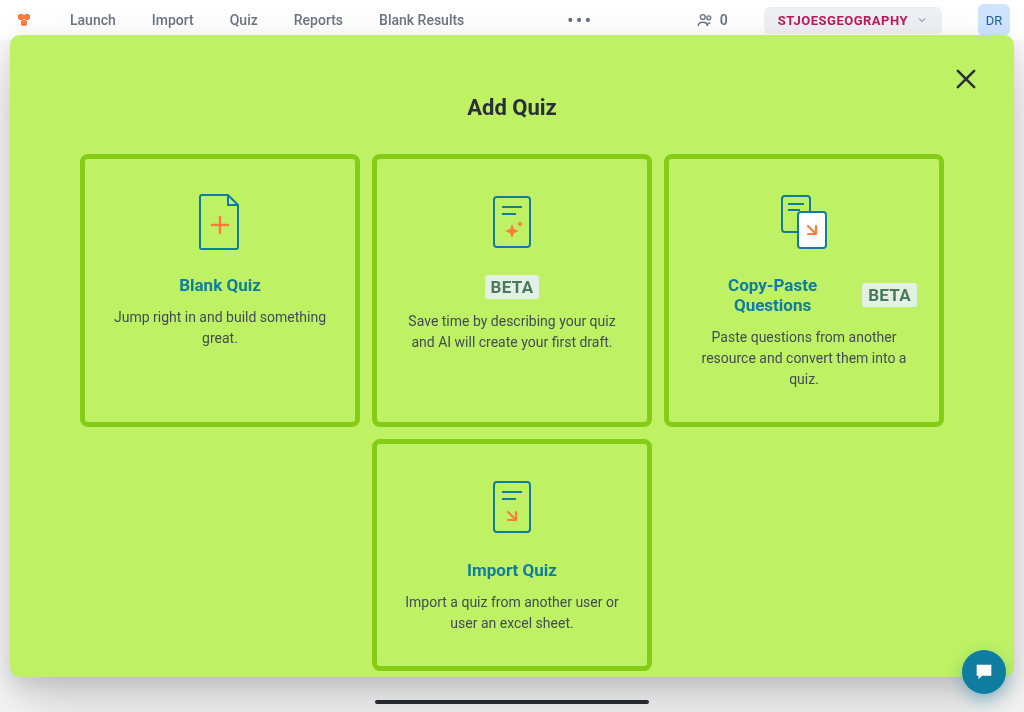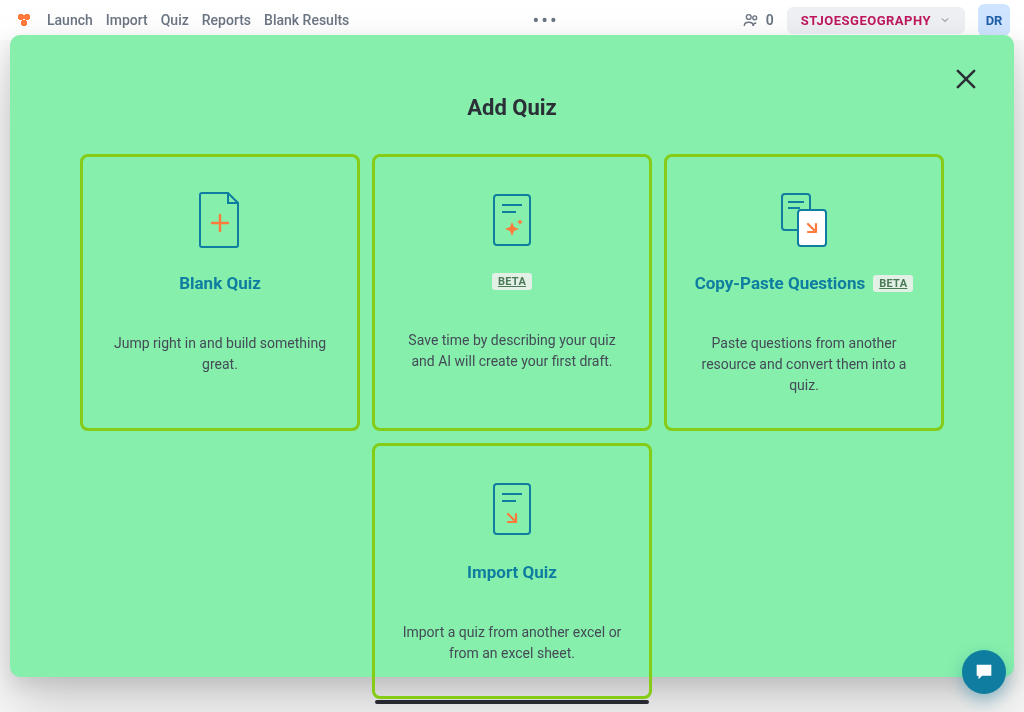--- a/index.html
+++ b/index.html
@@ -16,7 +16,7 @@
     display: flex;
     align-items: center;
     padding: 0 14px;
-    gap: 13px;
+    gap: 36px;
     background: #fff;
   }
   .logo {

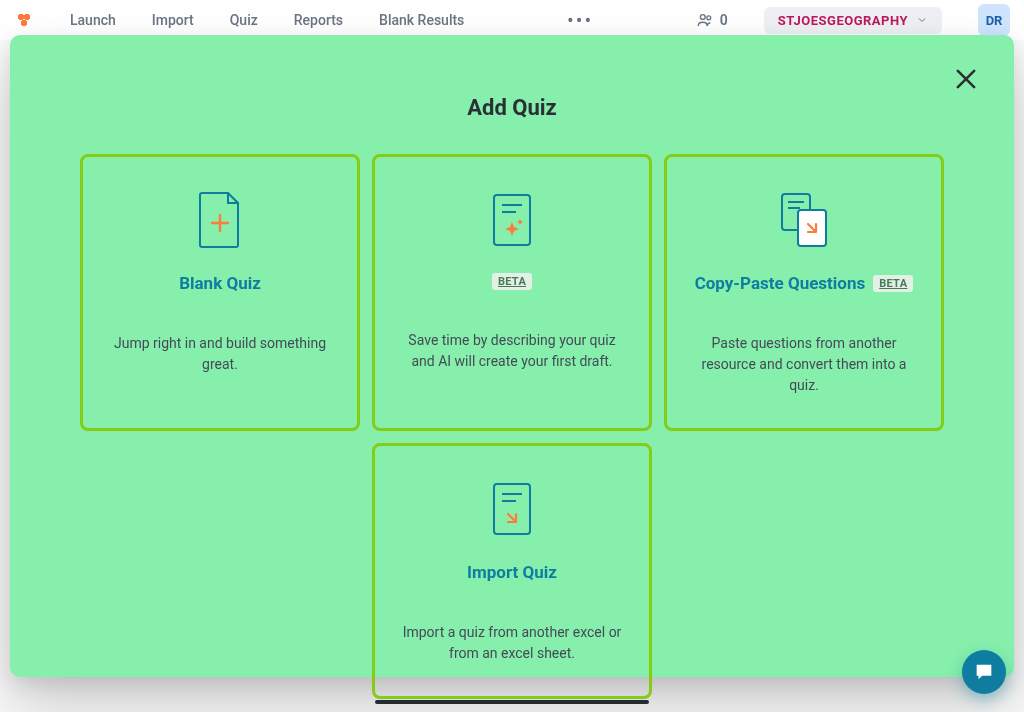--- a/index.html
+++ b/index.html
@@ -50,7 +50,7 @@
     width: 32px; height: 32px; border-radius: 6px;
     background: #cfe5ff; color: #1f5ea8;
     display: flex; align-items: center; justify-content: center;
-    font-size: 13px; font-weight: 700;
+    font-size: 13px; font-weight: 400;
   }
   
   .modal {

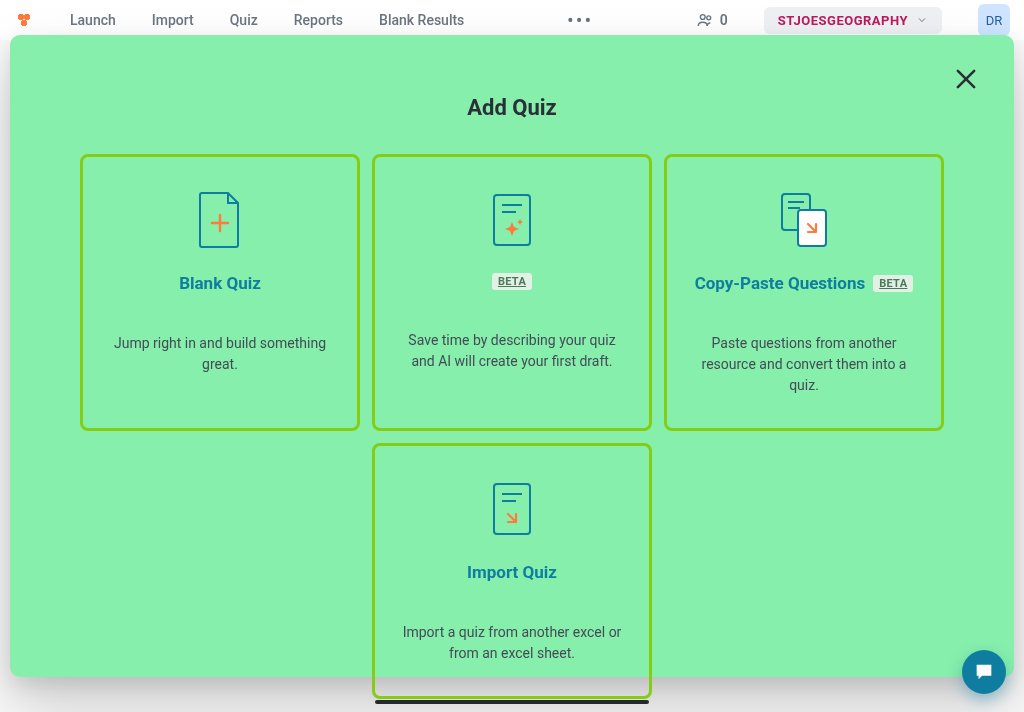--- a/index.html
+++ b/index.html
@@ -57,7 +57,7 @@
     position: absolute;
     left: 10px; right: 10px; top: 35px;
     bottom: 35px;
-    background: #86efac;
+    background: #bef264;
     border-radius: 10px;
     box-shadow: 0 30px 60px rgba(0,0,0,0.18), 0 8px 20px rgba(0,0,0,0.10);
     padding: 40px 80px 40px 80px;

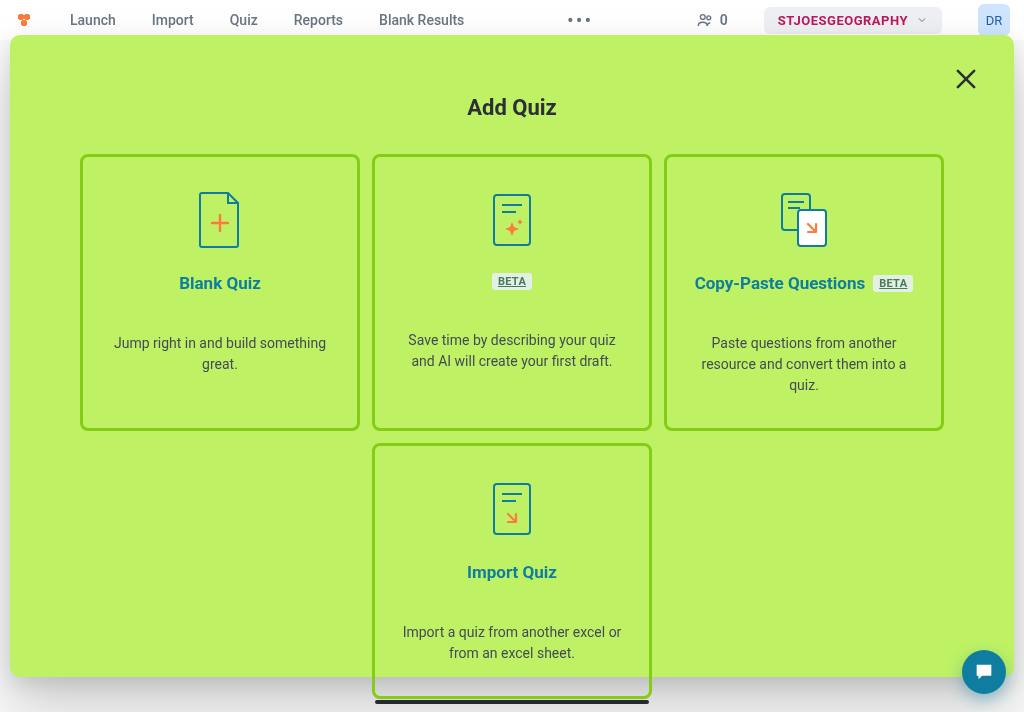--- a/index.html
+++ b/index.html
@@ -86,7 +86,7 @@
     justify-content: center;
   }
   .card {
-    border: 3px solid #84cc16;
+    border: 5px solid #84cc16;
     border-radius: 8px;
     padding: 28px 22px 32px 22px;
     text-align: center;

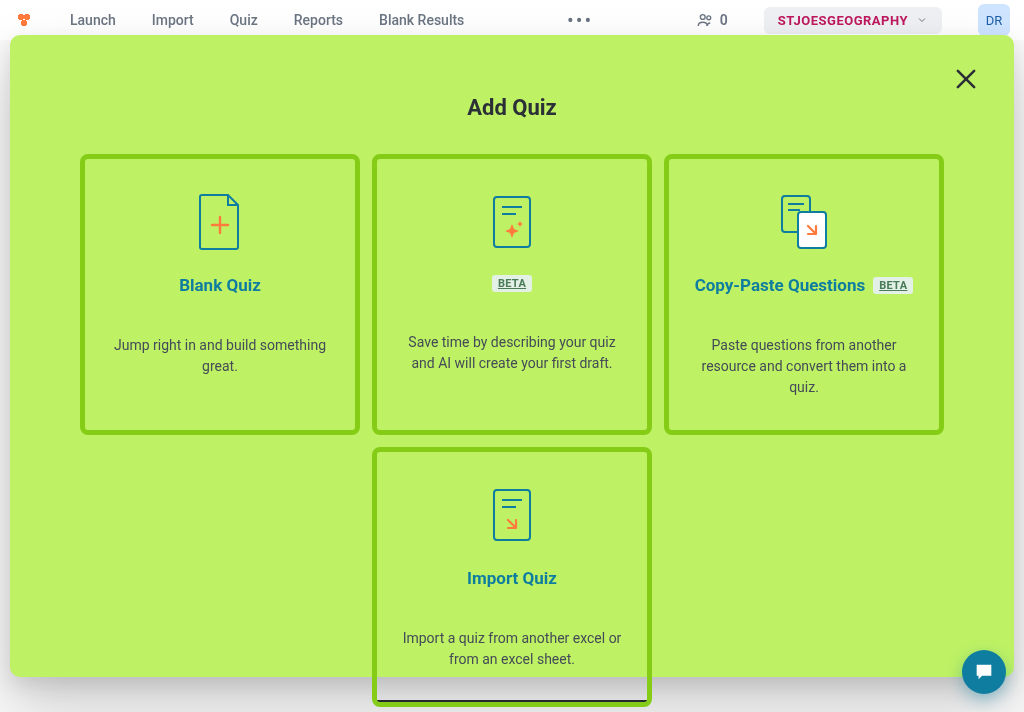--- a/index.html
+++ b/index.html
@@ -109,12 +109,11 @@
   .beta-badge {
     background: #e2f0e6;
     color: #4a7a57;
-    font-size: 11px;
+    font-size: 17px;
     font-weight: 700;
     padding: 2px 6px;
     border-radius: 3px;
     letter-spacing: 0.3px;
-    text-decoration: underline;
   }
   .card-desc {
     font-size: 14px;

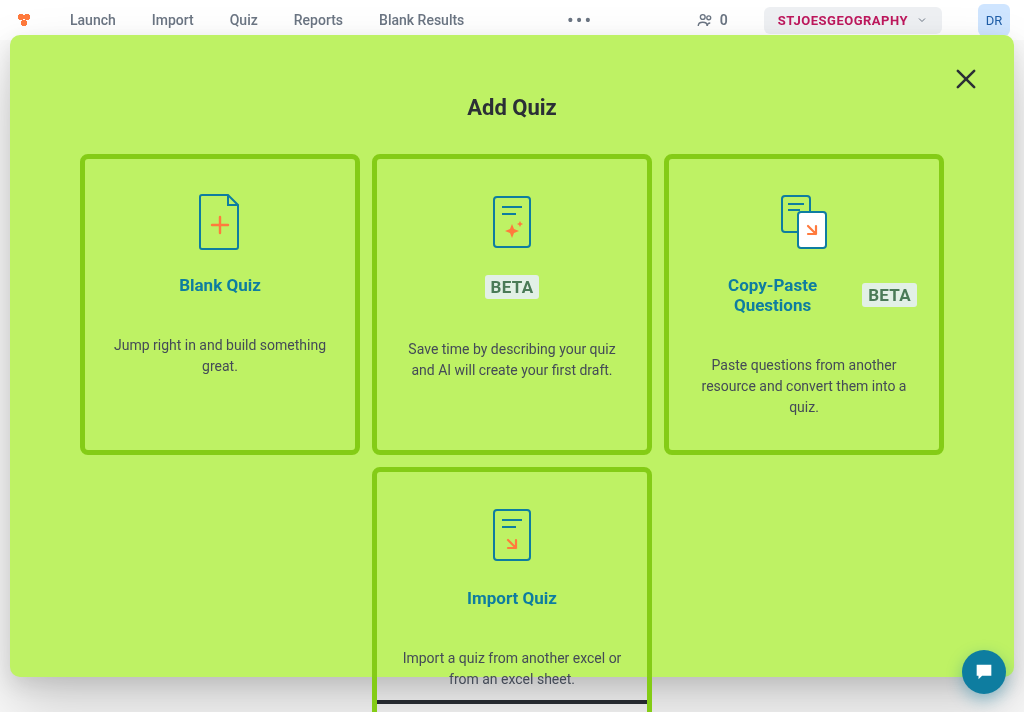--- a/index.html
+++ b/index.html
@@ -119,7 +119,6 @@
     font-size: 14px;
     line-height: 1.5;
     color: #444b57;
-    margin-top: 28px;
   }
   
   .card.import { grid-column: 2; }

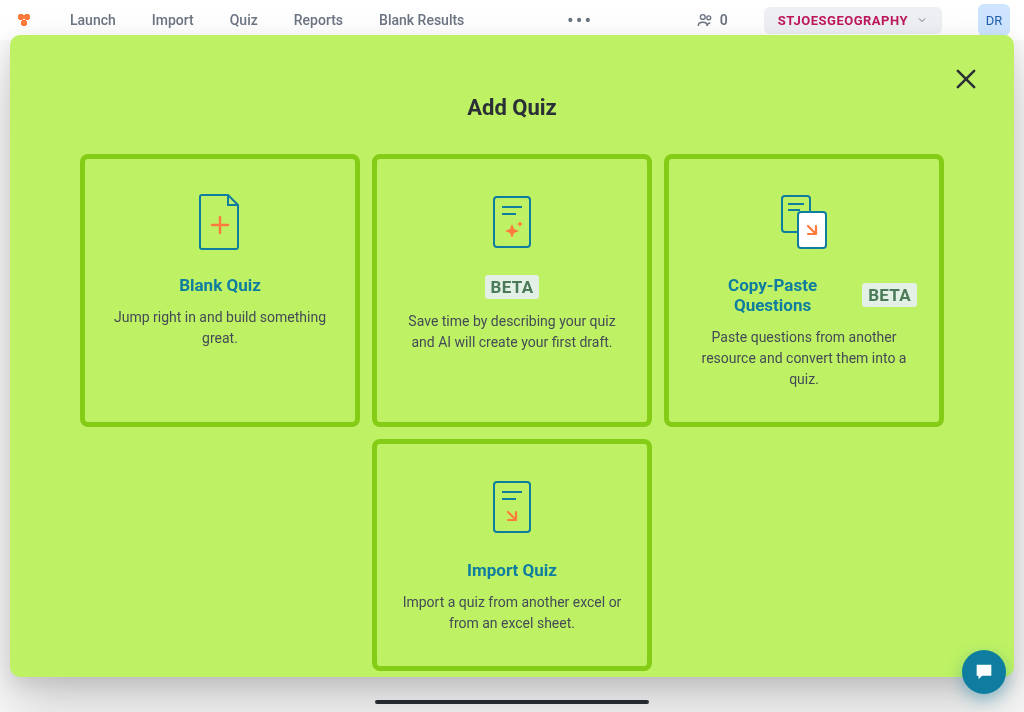--- a/index.html
+++ b/index.html
@@ -246,7 +246,7 @@
           </svg>
       </div>
       <div class="card-title">Import Quiz</div>
-      <div class="card-desc">Import a quiz from another excel or from an excel sheet.</div>
+      <div class="card-desc">Import a quiz from another user or user an excel sheet.</div>
     </div>
 
   </div>

